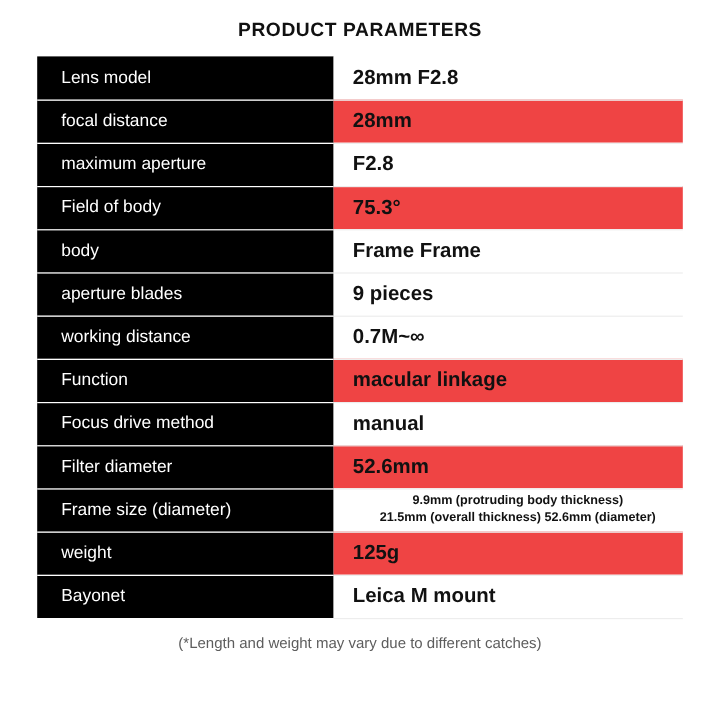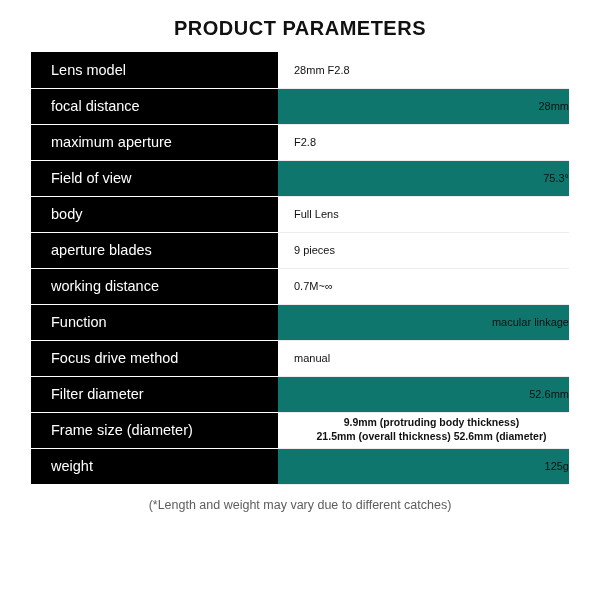--- a/index.html
+++ b/index.html
@@ -22,7 +22,7 @@
   }
   .title {
     text-align: center;
-    font-size: 20px;
+    font-size: 16px;
     font-weight: bold;
     letter-spacing: 0.5px;
     color: #111111;

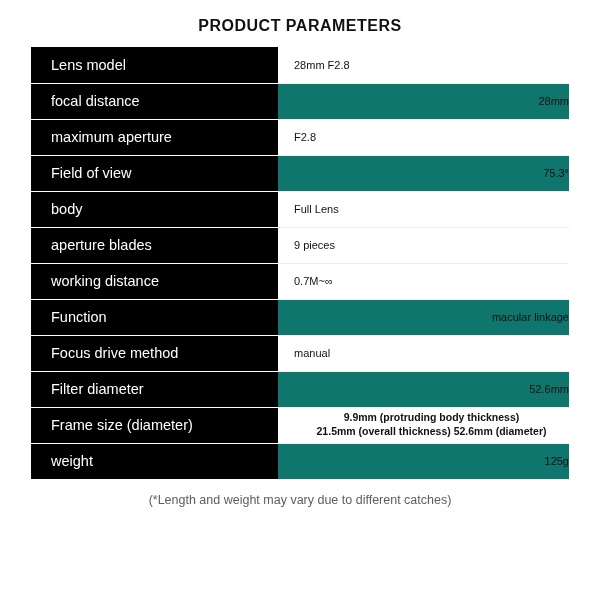--- a/index.html
+++ b/index.html
@@ -53,8 +53,8 @@
   td.value {
     width: 275px;
     color: #111111;
-    font-size: 11px;
-    font-weight: normal;
+    font-size: 17px;
+    font-weight: bold;
     padding-left: 16px;
     border-bottom: 1px solid #ededed;
   }

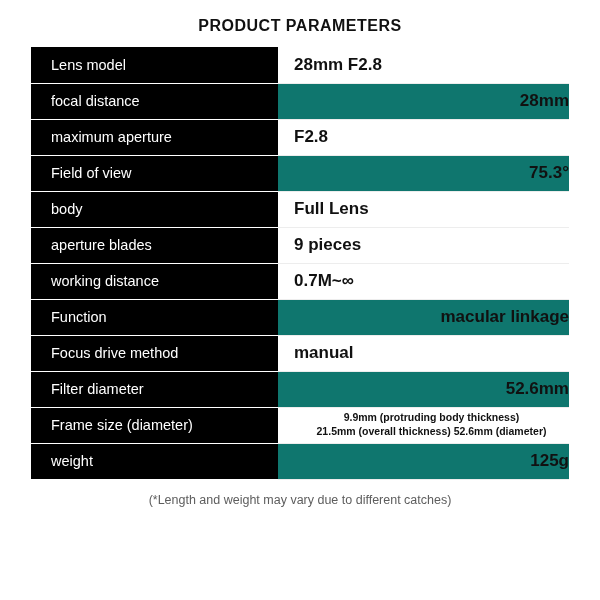--- a/index.html
+++ b/index.html
@@ -62,8 +62,7 @@
     background: #ffffff;
   }
   tr.even td.value {
-    background: #0f766e;
-    text-align: right;
+    background: #ef4444;
   }
   td.value.small {
     font-size: 10.5px;

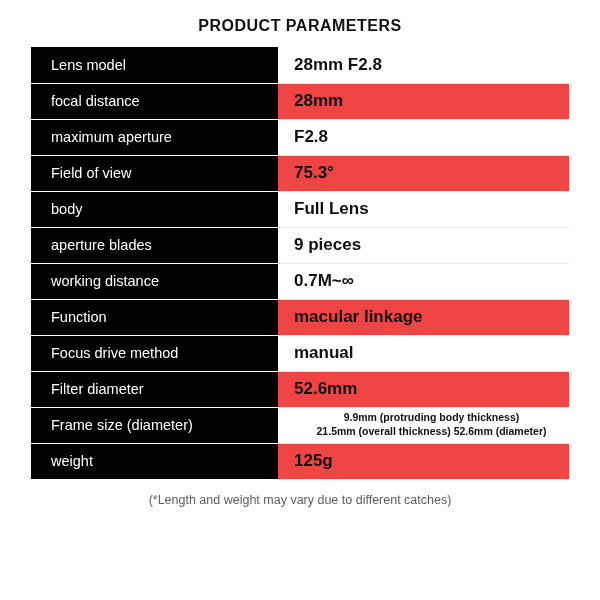--- a/index.html
+++ b/index.html
@@ -102,7 +102,7 @@
         <td class="value">F2.8</td>
       </tr>
       <tr class="even">
-        <td class="label">Field of view</td>
+        <td class="label">Field of body</td>
         <td class="value">75.3°</td>
       </tr>
       <tr class="odd">

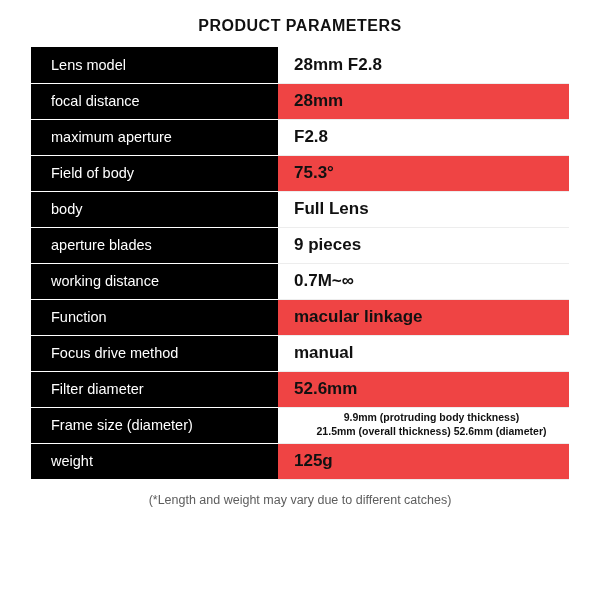--- a/index.html
+++ b/index.html
@@ -107,7 +107,7 @@
       </tr>
       <tr class="odd">
         <td class="label">body</td>
-        <td class="value">Full Lens</td>
+        <td class="value">Frame Frame</td>
       </tr>
       <tr class="odd">
         <td class="label">aperture blades</td>

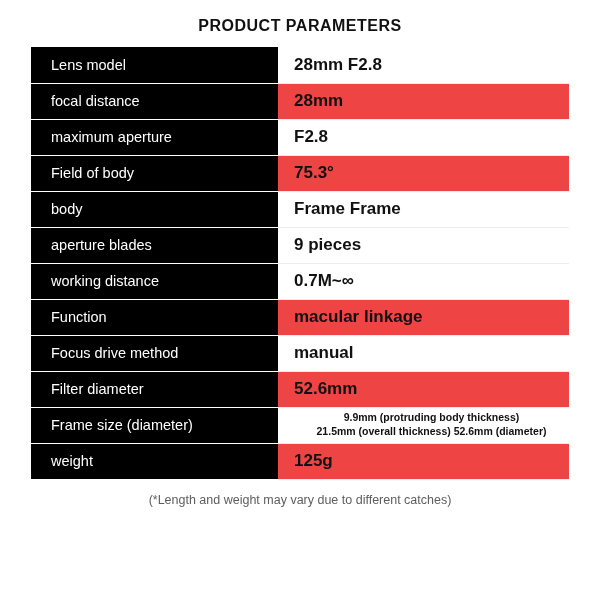--- a/index.html
+++ b/index.html
@@ -140,6 +140,10 @@
         <td class="label">weight</td>
         <td class="value">125g</td>
       </tr>
+      <tr class="odd">
+        <td class="label">Bayonet</td>
+        <td class="value">Leica M mount</td>
+      </tr>
     </tbody>
   </table>
 

